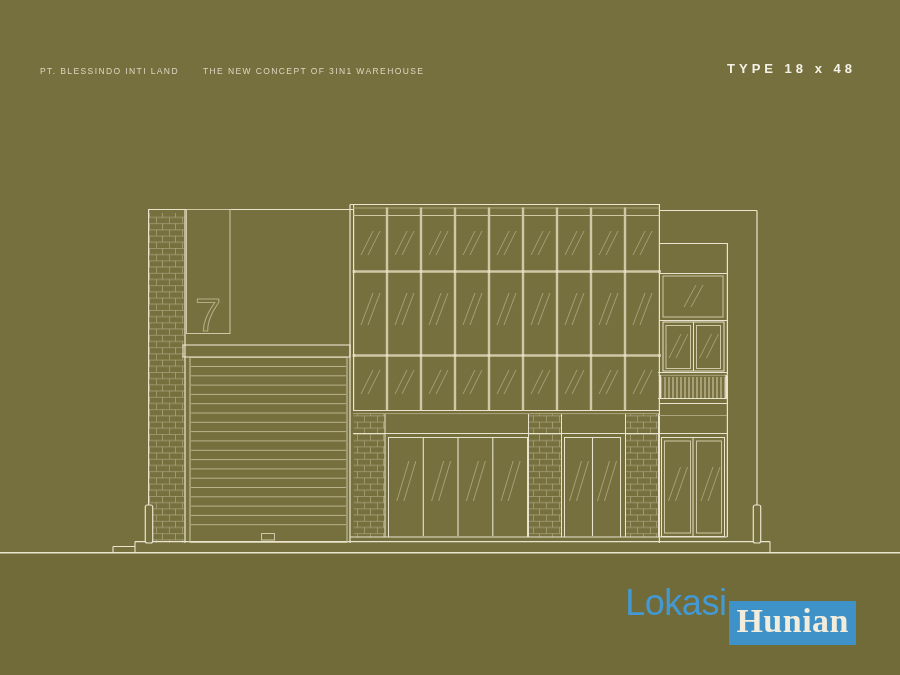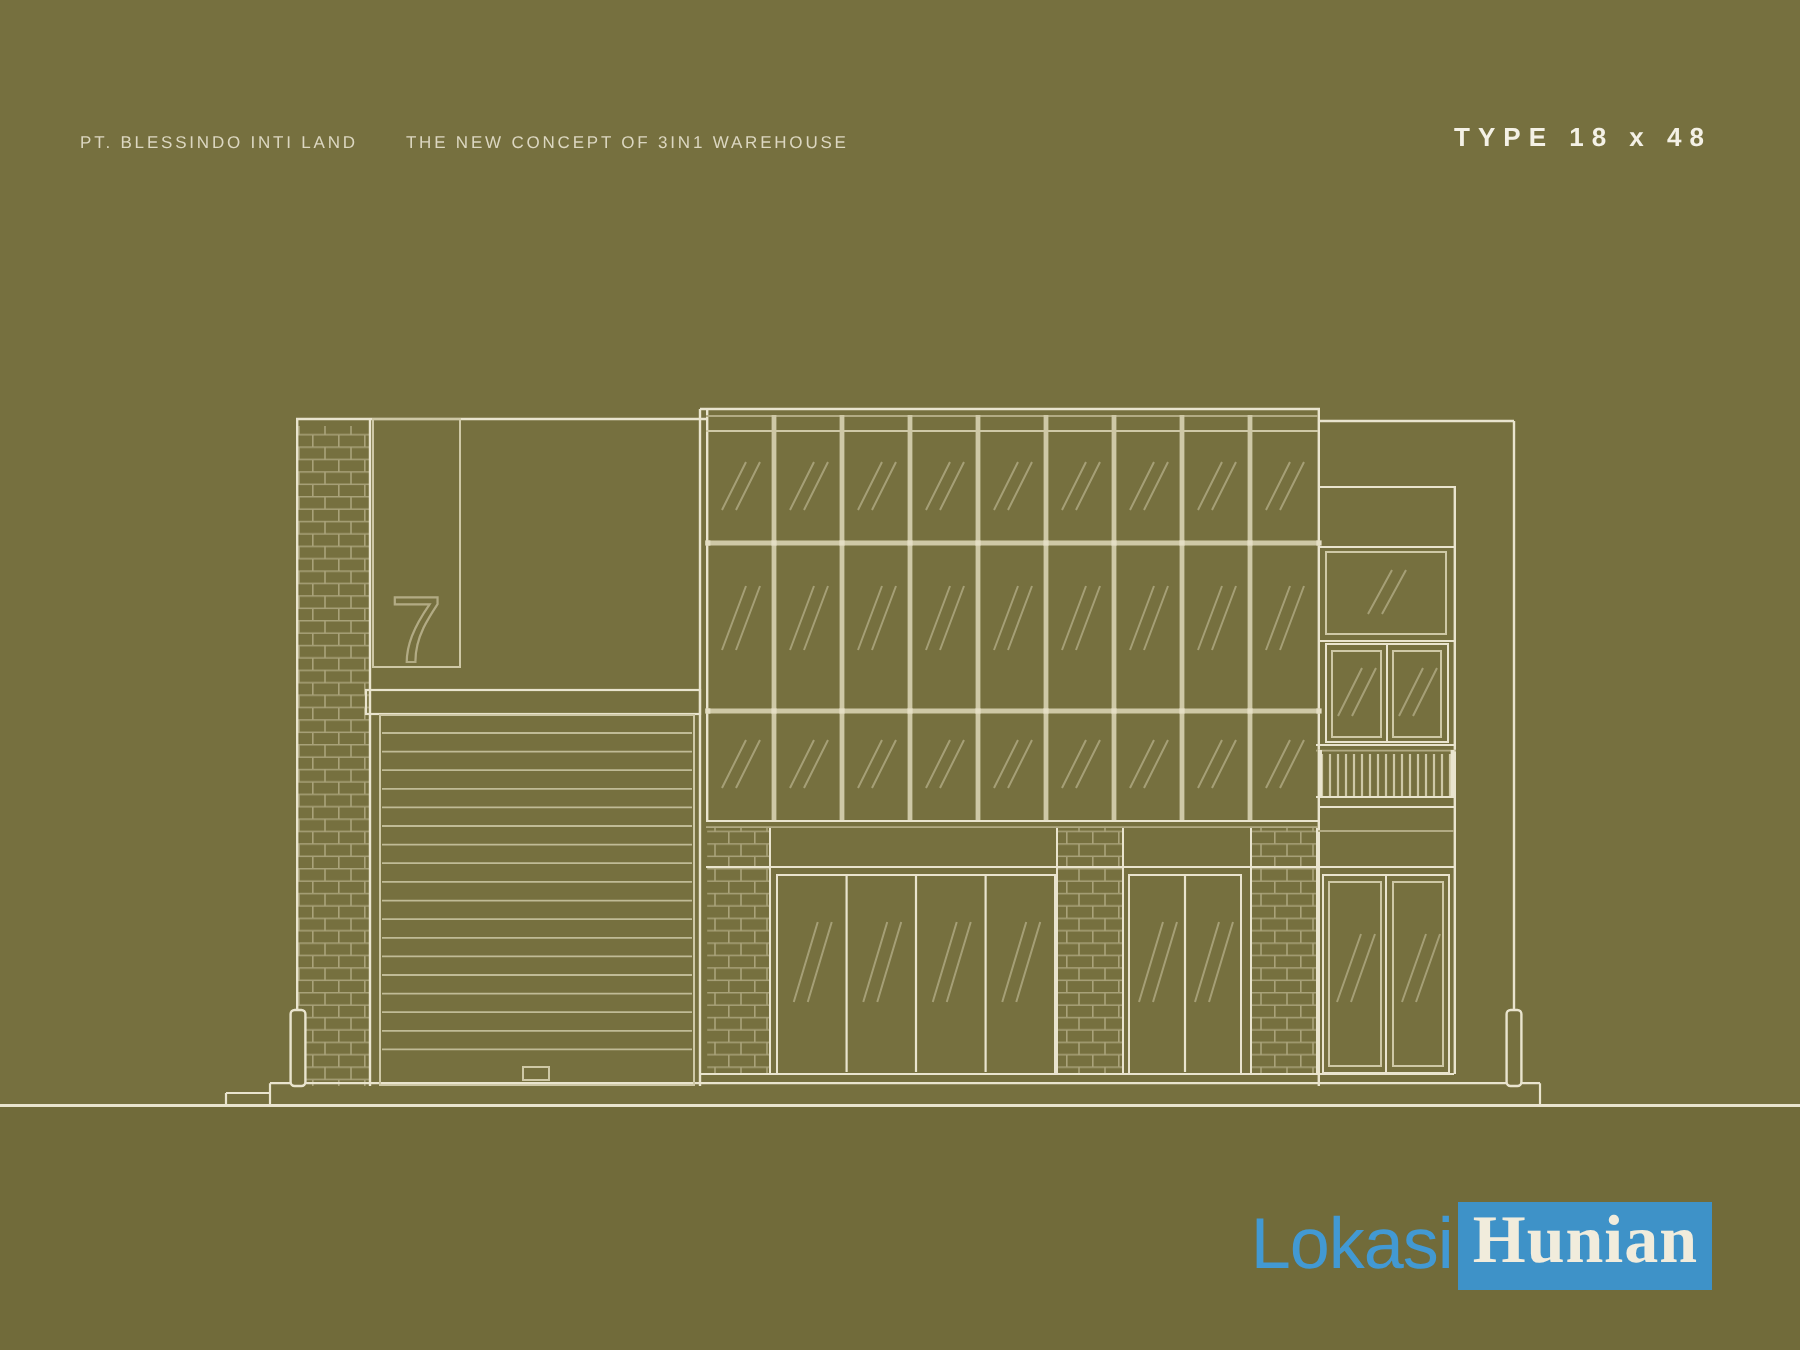--- a/index.html
+++ b/index.html
@@ -15,7 +15,7 @@
         color:var(--logo-text-light,#4299D3);letter-spacing:-0.5px;margin-right:3px;}
   .wm-2{font-family:"Liberation Serif",serif;font-size:34px;font-weight:bold;
         color:var(--logo-text-on-blue,#F1ECDC);background:var(--logo-blue,#3E92C8);
-        padding:1px 7px 5px 7px;letter-spacing:0.5px;}
+        padding:1px 7px 5px 7px;letter-spacing:0.5px;margin-top:19px;}
 </style>
 </head>
 <body style="--background: #76703F; --ground-shade: #716B3A; --line-bright: #E9E4CE; --line-mid: #CEC8A6; --line-dim: #B2AB84; --dot: #E4DEC4; --header-text: #DCD7C1; --title-text: #F4F1E6; --logo-blue: #3E92C8; --logo-text-light: #4299D3; --logo-text-on-blue: #F1ECDC;">

